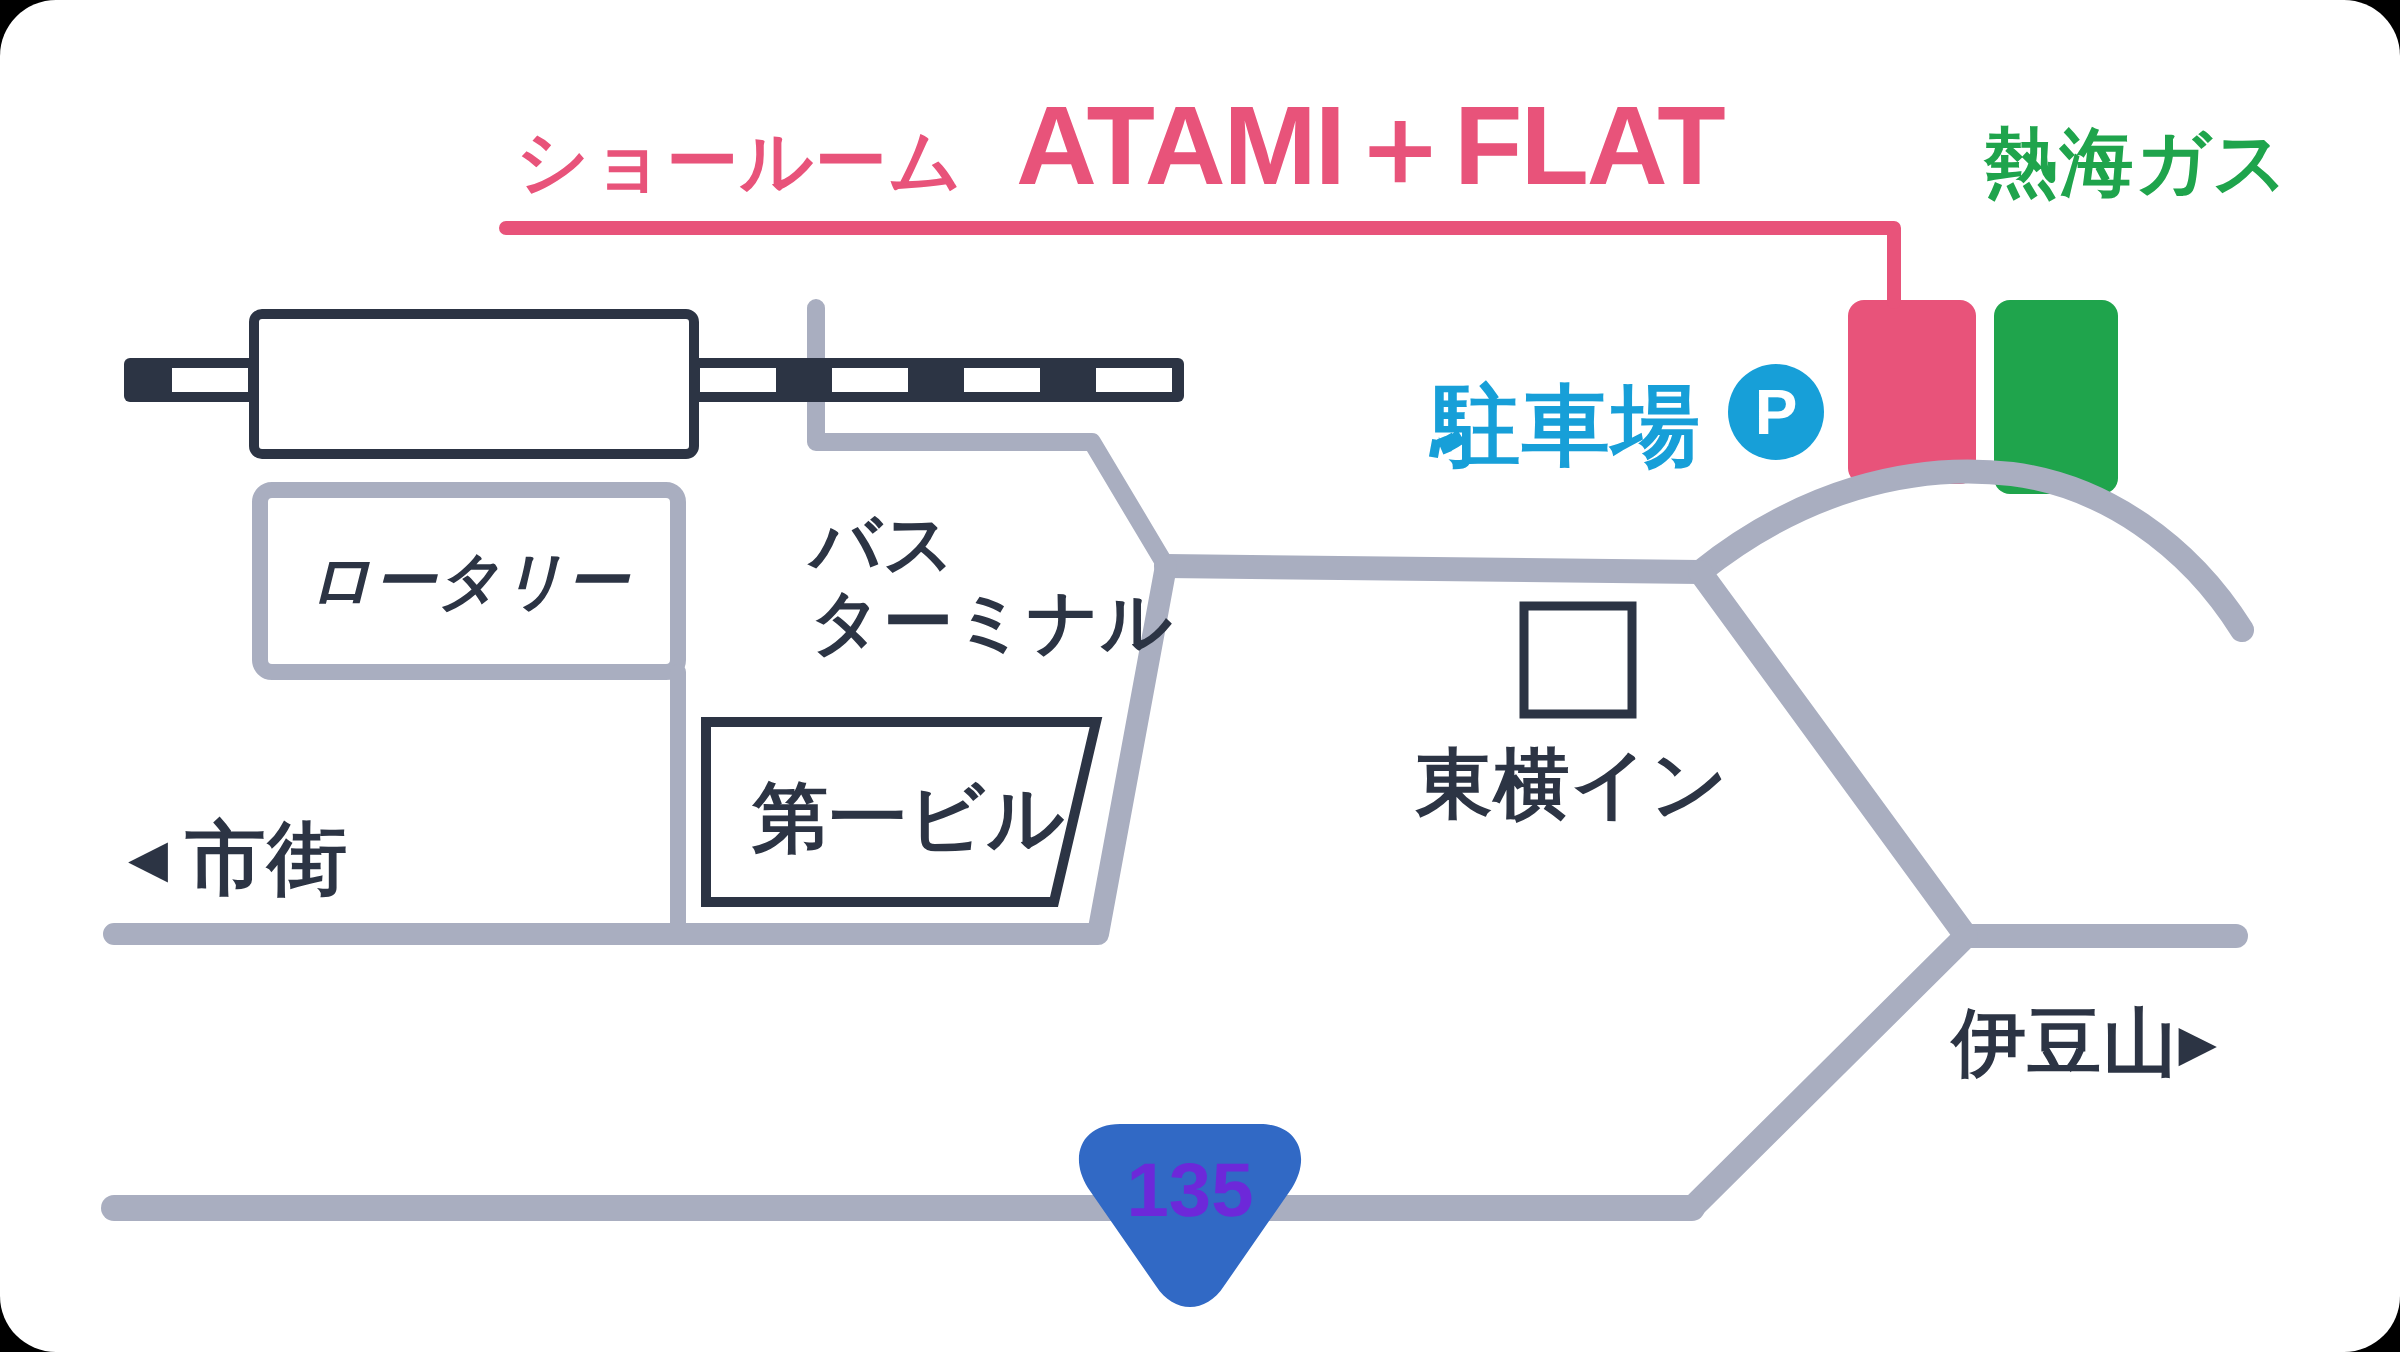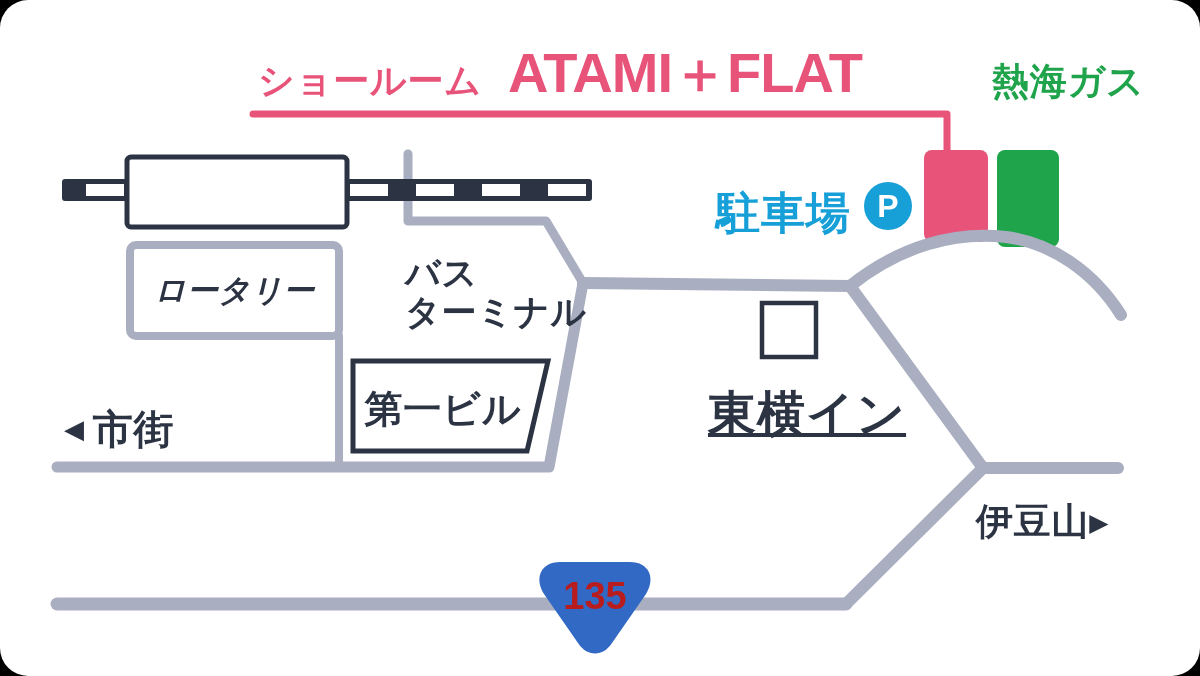--- a/index.html
+++ b/index.html
@@ -40,7 +40,7 @@
   .station-label{left:127px;top:157px;width:220px;height:70px;display:flex;align-items:center;justify-content:center;font-size:46px;}
   .rotary-label{left:126px;top:241px;width:217px;height:99px;display:flex;align-items:center;justify-content:center;font-size:31px;font-style:italic;}
   .bus-terminal{left:361px;top:253px;font-size:35px;line-height:1.12;margin-left:44px;}
-  .daiichi-label{left:353px;top:384px;width:180px;text-align:center;font-size:38px;}
+  .daiichi-label{left:353px;top:384px;width:180px;text-align:right;font-size:38px;}
   .toyoko-label{left:708px;top:382px;font-size:48px;text-decoration:underline;}
   
   .city-label{left:64px;top:402px;font-size:40px;display:flex;align-items:center;gap:8px;}

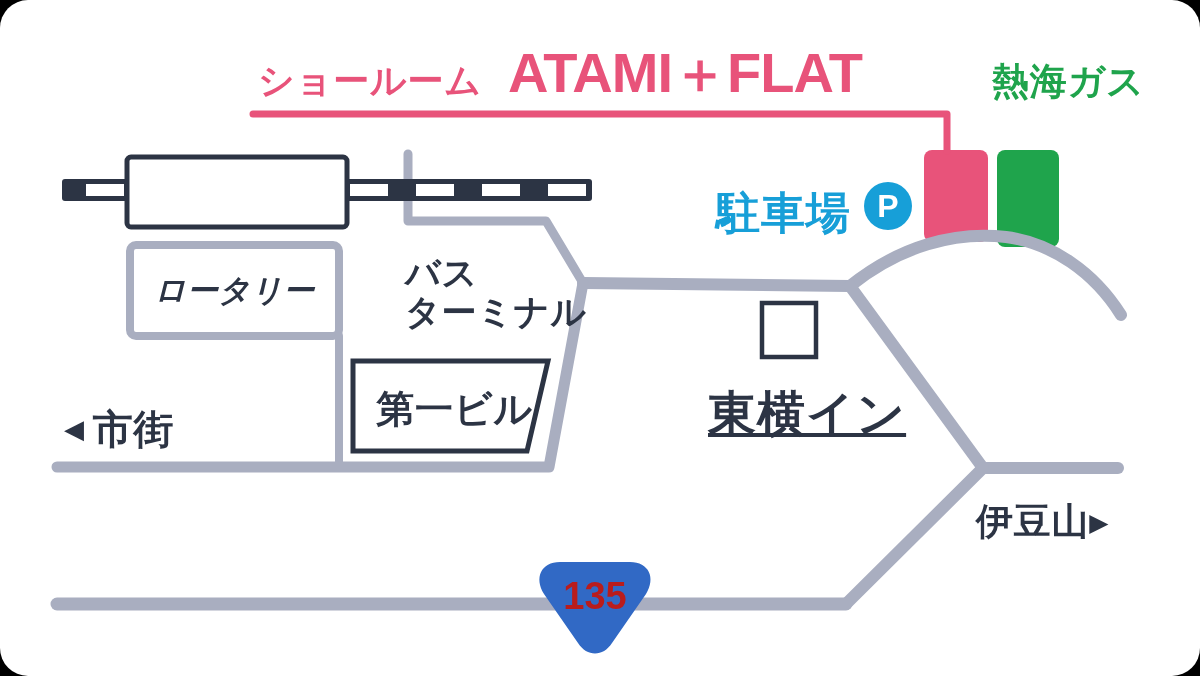--- a/index.html
+++ b/index.html
@@ -41,7 +41,7 @@
   .rotary-label{left:126px;top:241px;width:217px;height:99px;display:flex;align-items:center;justify-content:center;font-size:31px;font-style:italic;}
   .bus-terminal{left:361px;top:253px;font-size:35px;line-height:1.12;margin-left:44px;}
   .daiichi-label{left:353px;top:384px;width:180px;text-align:right;font-size:38px;}
-  .toyoko-label{left:708px;top:382px;font-size:48px;text-decoration:underline;}
+  .toyoko-label{left:708px;top:367px;font-size:38px;}
   
   .city-label{left:64px;top:402px;font-size:40px;display:flex;align-items:center;gap:8px;}
   .city-label .arr{font-size:26px;}

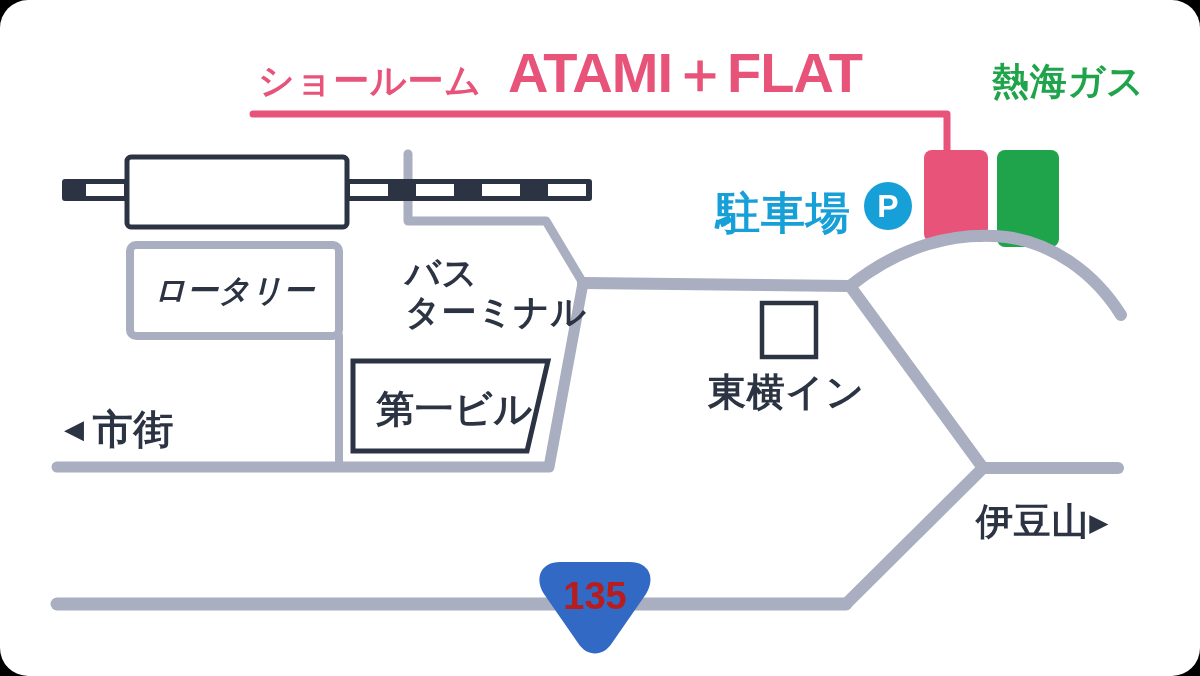--- a/index.html
+++ b/index.html
@@ -49,7 +49,7 @@
   .izusan-label .arr{font-size:25px;}
   
   .route-number{left:547px;top:560px;width:96px;height:72px;display:flex;align-items:center;justify-content:center;
-    color:#b91c1c;font-size:38px;font-weight:800;letter-spacing:0;text-align:right;}
+    color:#6d28d9;font-size:38px;font-weight:800;letter-spacing:0;text-align:right;}
   
   .road{stroke:var(--road);fill:none;stroke-linecap:round;stroke-linejoin:round;}
   .rail-band{fill:var(--dark);}

